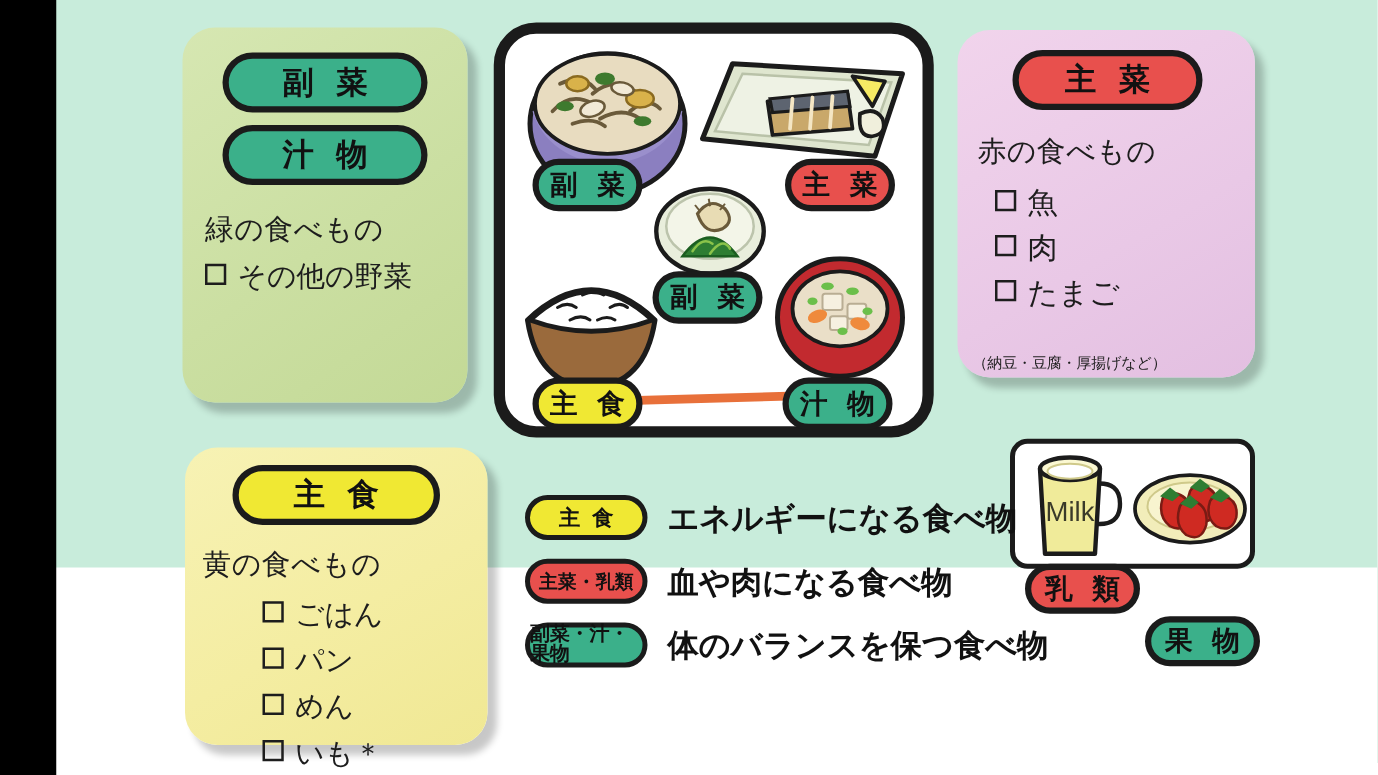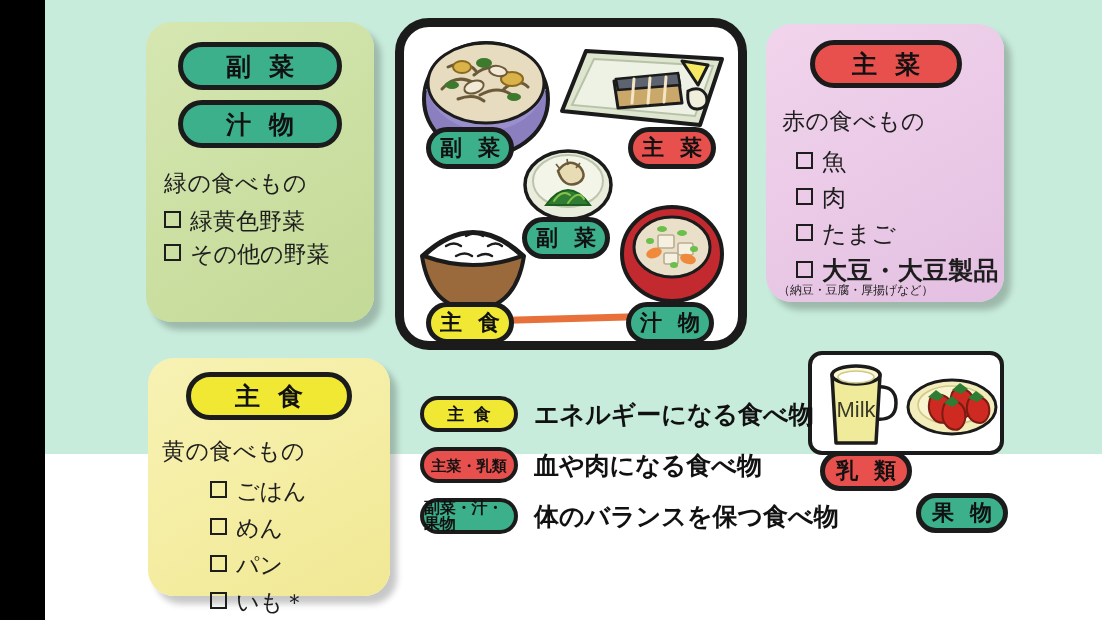--- a/index.html
+++ b/index.html
@@ -178,10 +178,6 @@
     <div class="pill pill-teal head-pill gp2">汁 物</div>
     <div class="lead green-lead">緑の食べもの</div>
     <div class="items green-items">
-      <div class="item">
-        <span class="box"></span>
-        <span>緑黄色野菜</span>
-      </div>
       <div class="item">
         <span class="box"></span>
         <span>その他の野菜</span>

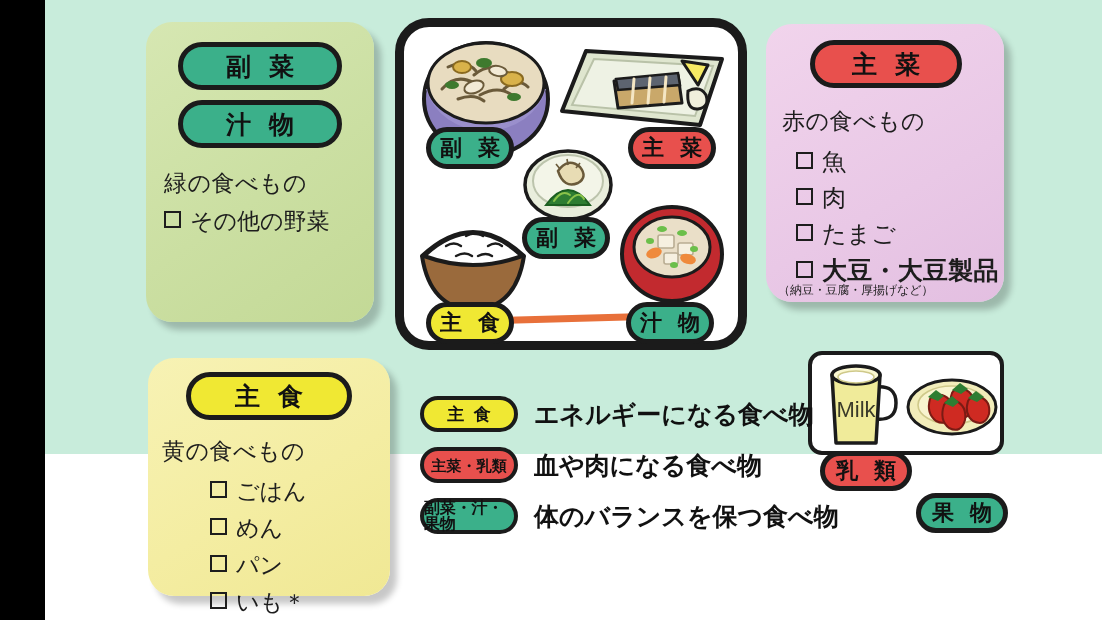--- a/index.html
+++ b/index.html
@@ -200,10 +200,6 @@
       <div class="item">
         <span class="box"></span>
         <span>たまご</span>
-      </div>
-      <div class="item bold">
-        <span class="box"></span>
-        <span>大豆・大豆製品</span>
       </div>
     </div>
     <div class="note pink-note">（納豆・豆腐・厚揚げなど）</div>

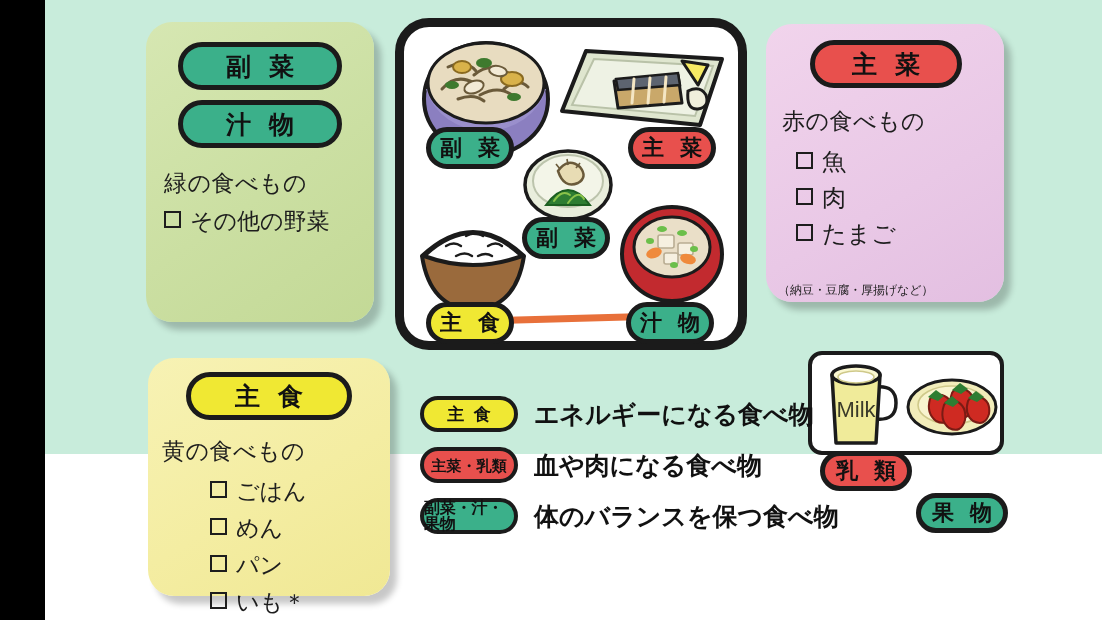--- a/index.html
+++ b/index.html
@@ -215,11 +215,11 @@
       </div>
       <div class="item">
         <span class="box"></span>
+        <span>パン</span>
+      </div>
+      <div class="item">
+        <span class="box"></span>
         <span>めん</span>
-      </div>
-      <div class="item">
-        <span class="box"></span>
-        <span>パン</span>
       </div>
       <div class="item">
         <span class="box"></span>

